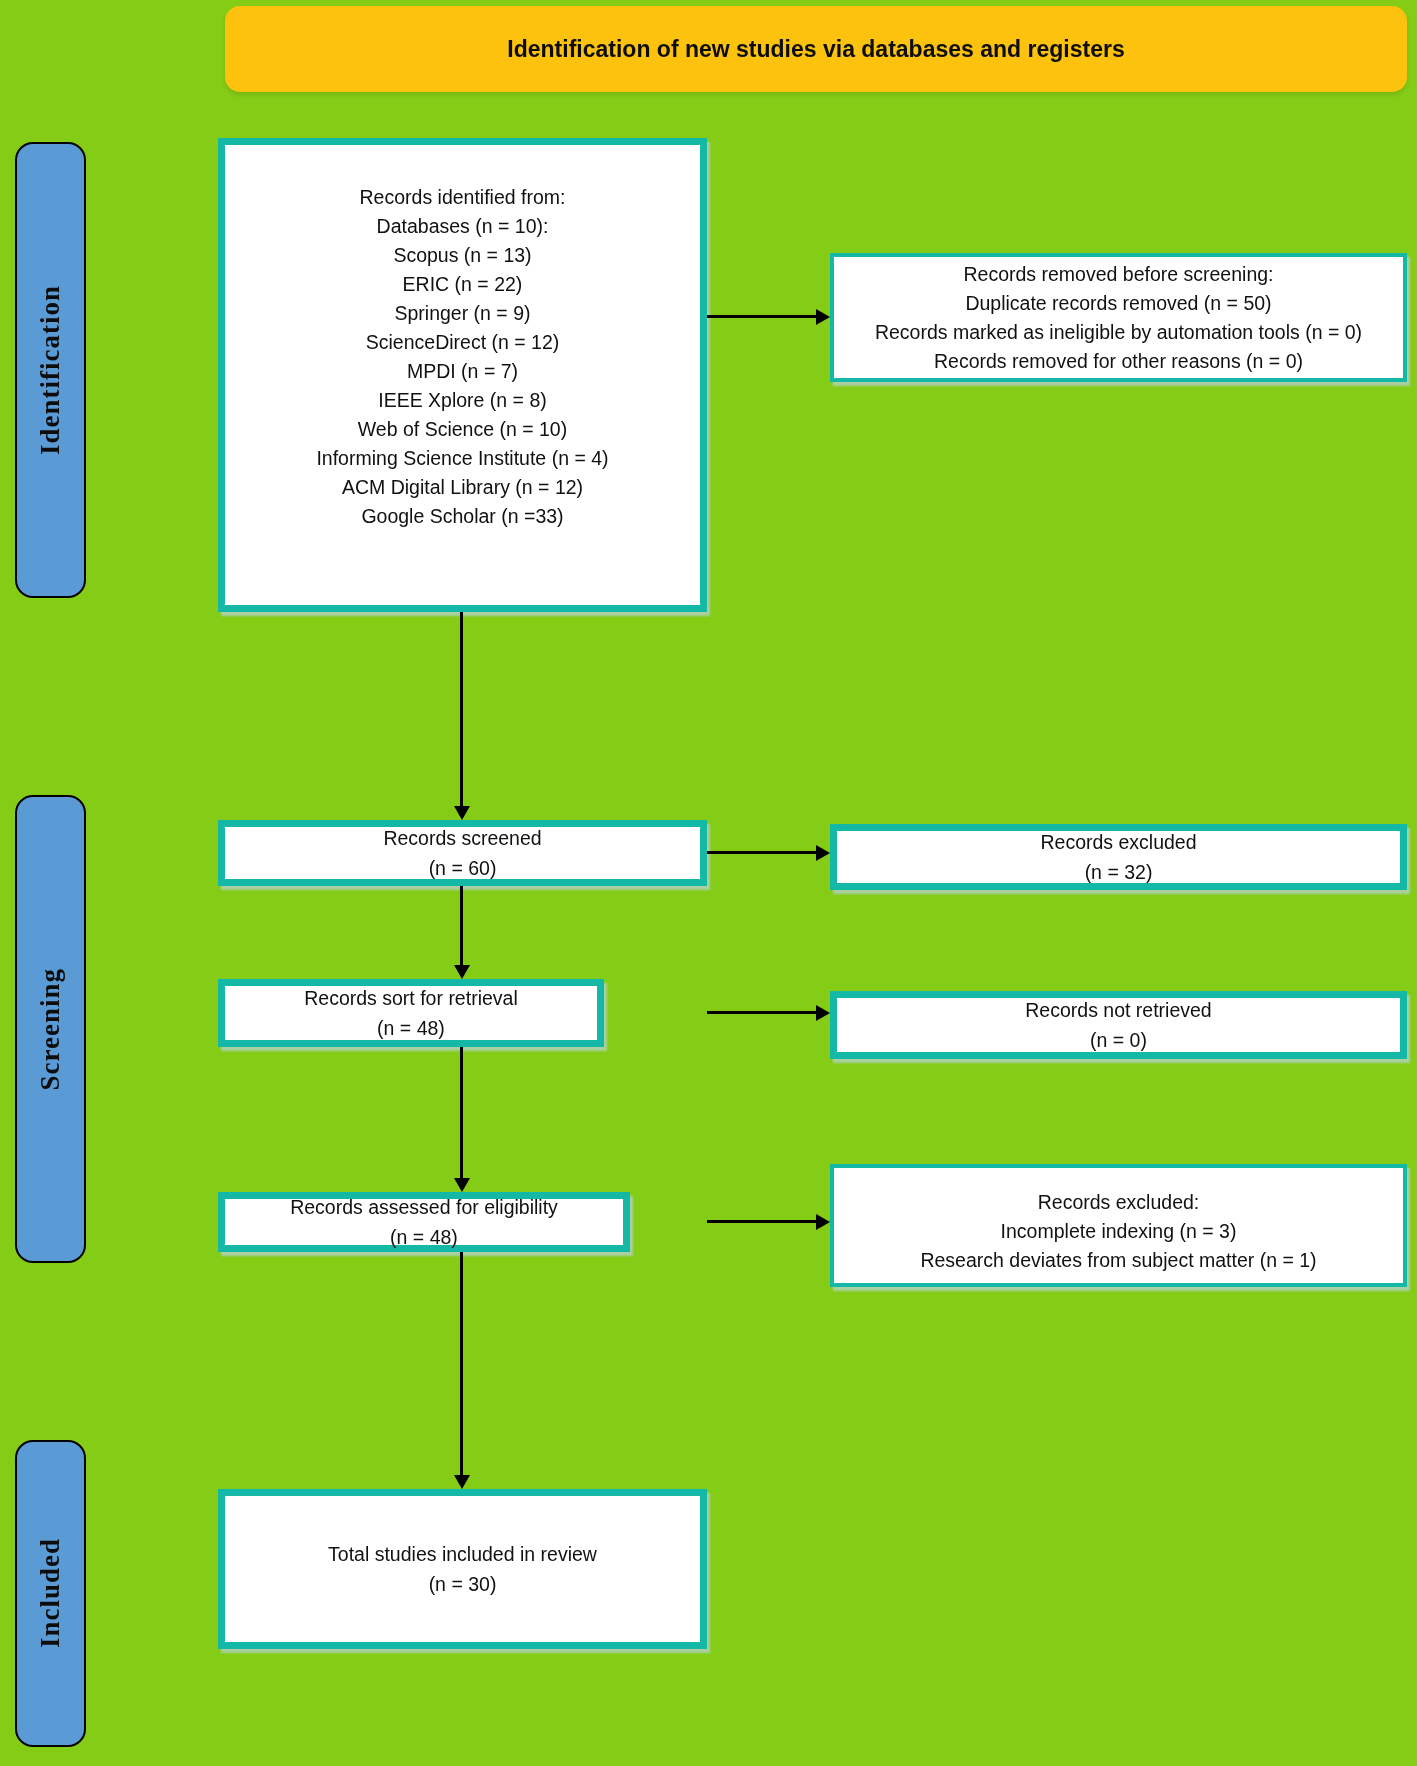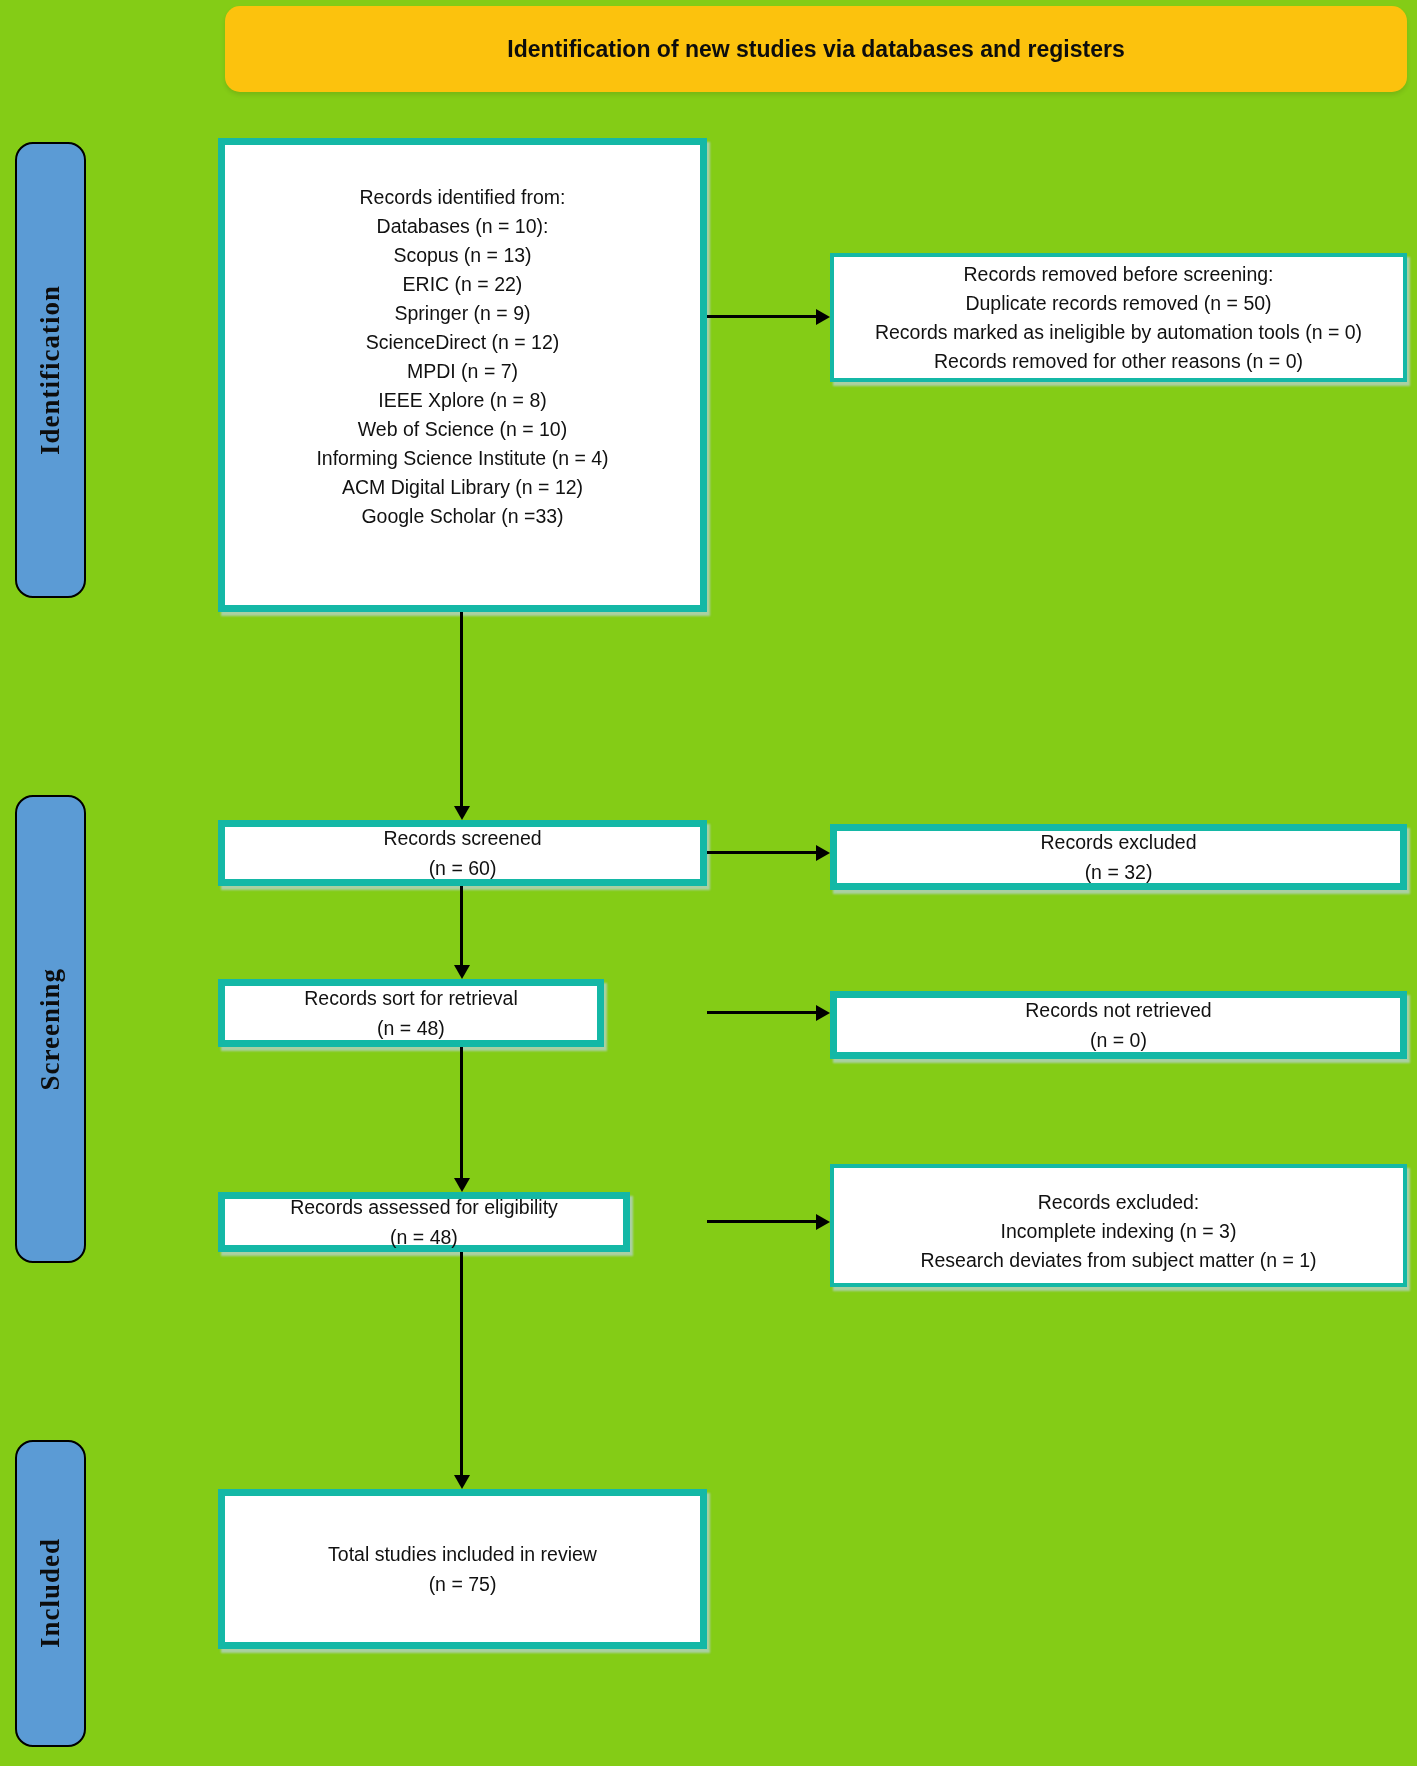--- a/index.html
+++ b/index.html
@@ -125,7 +125,7 @@
   <div class="fbox box-assessed center">Records assessed for eligibility
 (n = 48)</div>
   <div class="fbox box-total-included center">Total studies included in review
-(n = 75)</div>
+(n = 30)</div>
 
   <div class="fbox box-removed">Records removed before screening:
 Duplicate records removed (n = 50)

